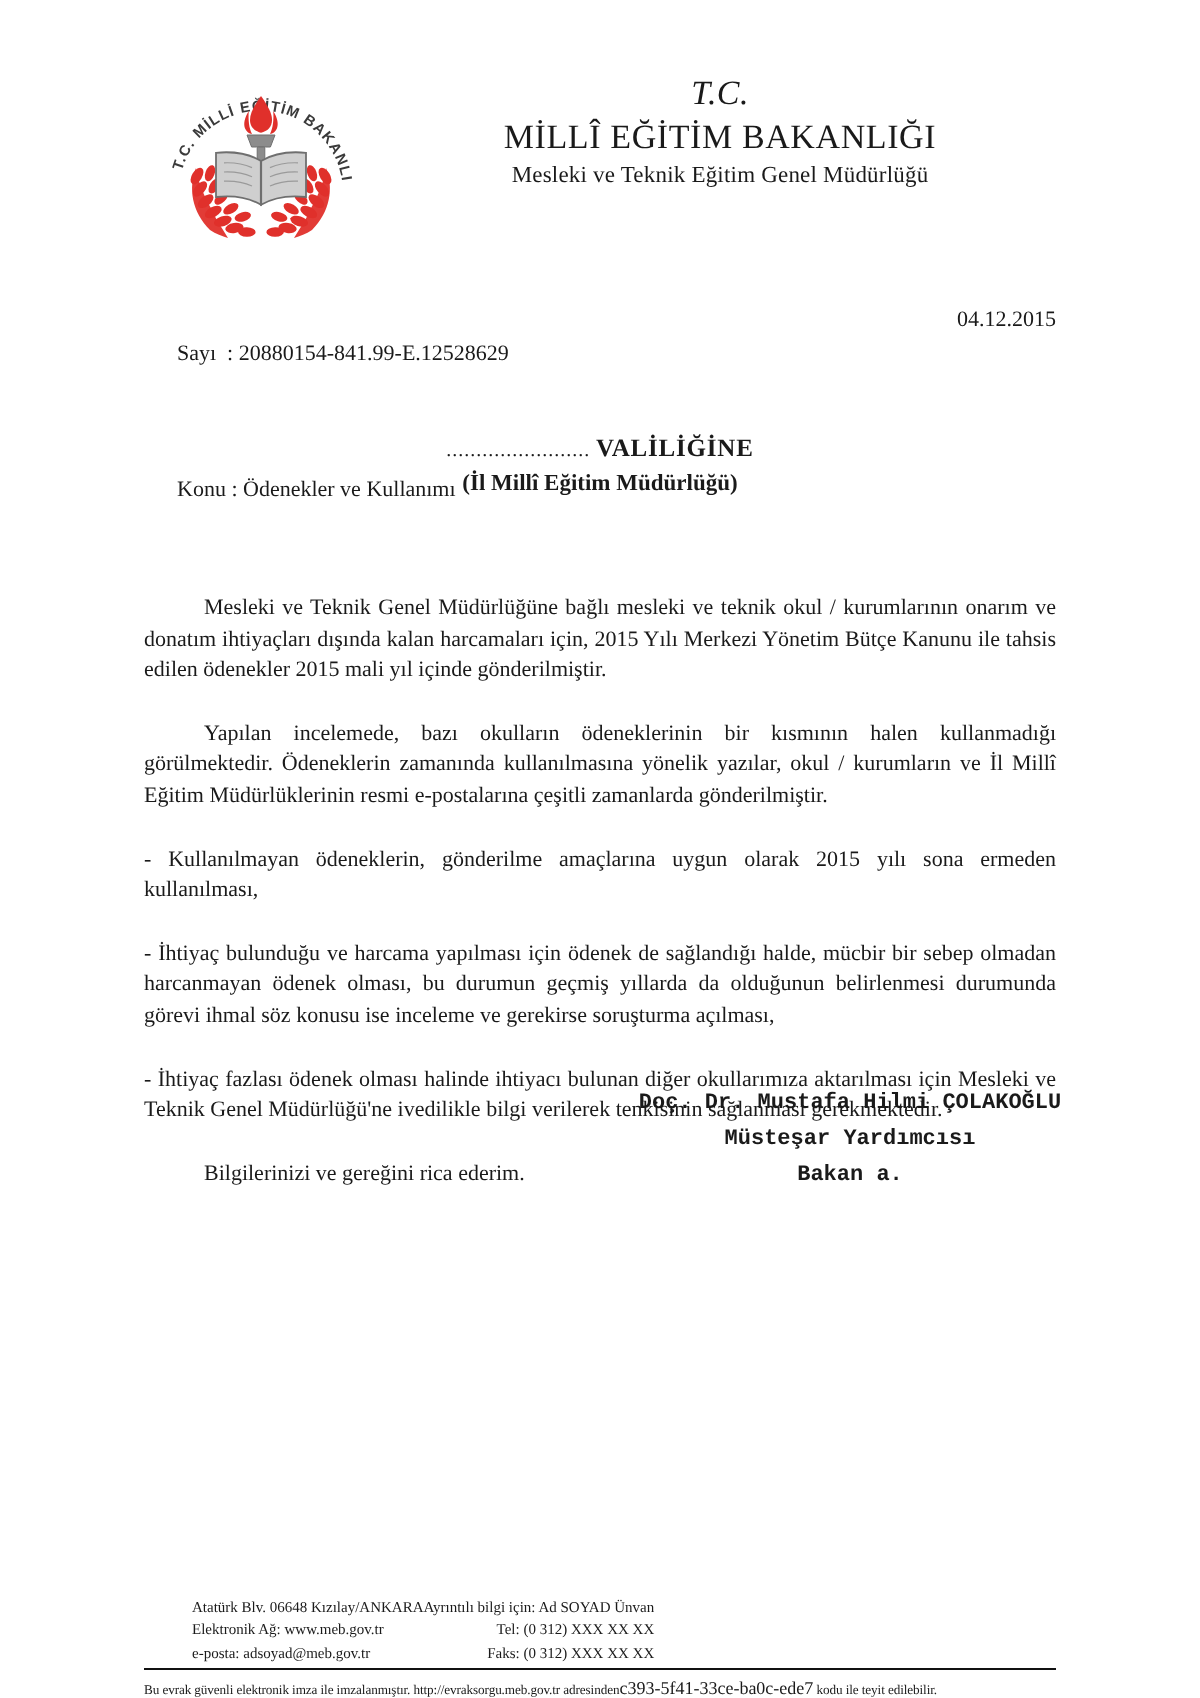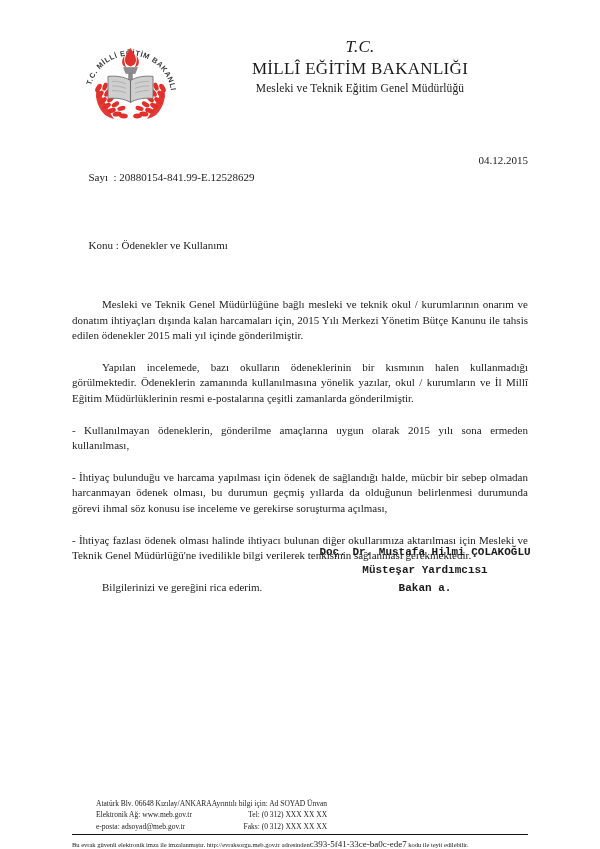--- a/index.html
+++ b/index.html
@@ -243,6 +243,13 @@
     </div>
   </div>
 
+  <div class="addressee">
+    <div class="line1">
+      <span class="dots">........................</span>
+      <span class="vali">VALİLİĞİNE</span>
+    </div>
+    <div class="line2">(İl Millî Eğitim Müdürlüğü)</div>
+  </div>
 
   <div class="body-text">
     <p class="indent">Mesleki ve Teknik Genel Müdürlüğüne bağlı mesleki ve teknik okul / kurumlarının onarım ve donatım ihtiyaçları dışında kalan harcamaları için, 2015 Yılı Merkezi Yönetim Bütçe Kanunu ile tahsis edilen ödenekler 2015 mali yıl içinde gönderilmiştir.</p>

